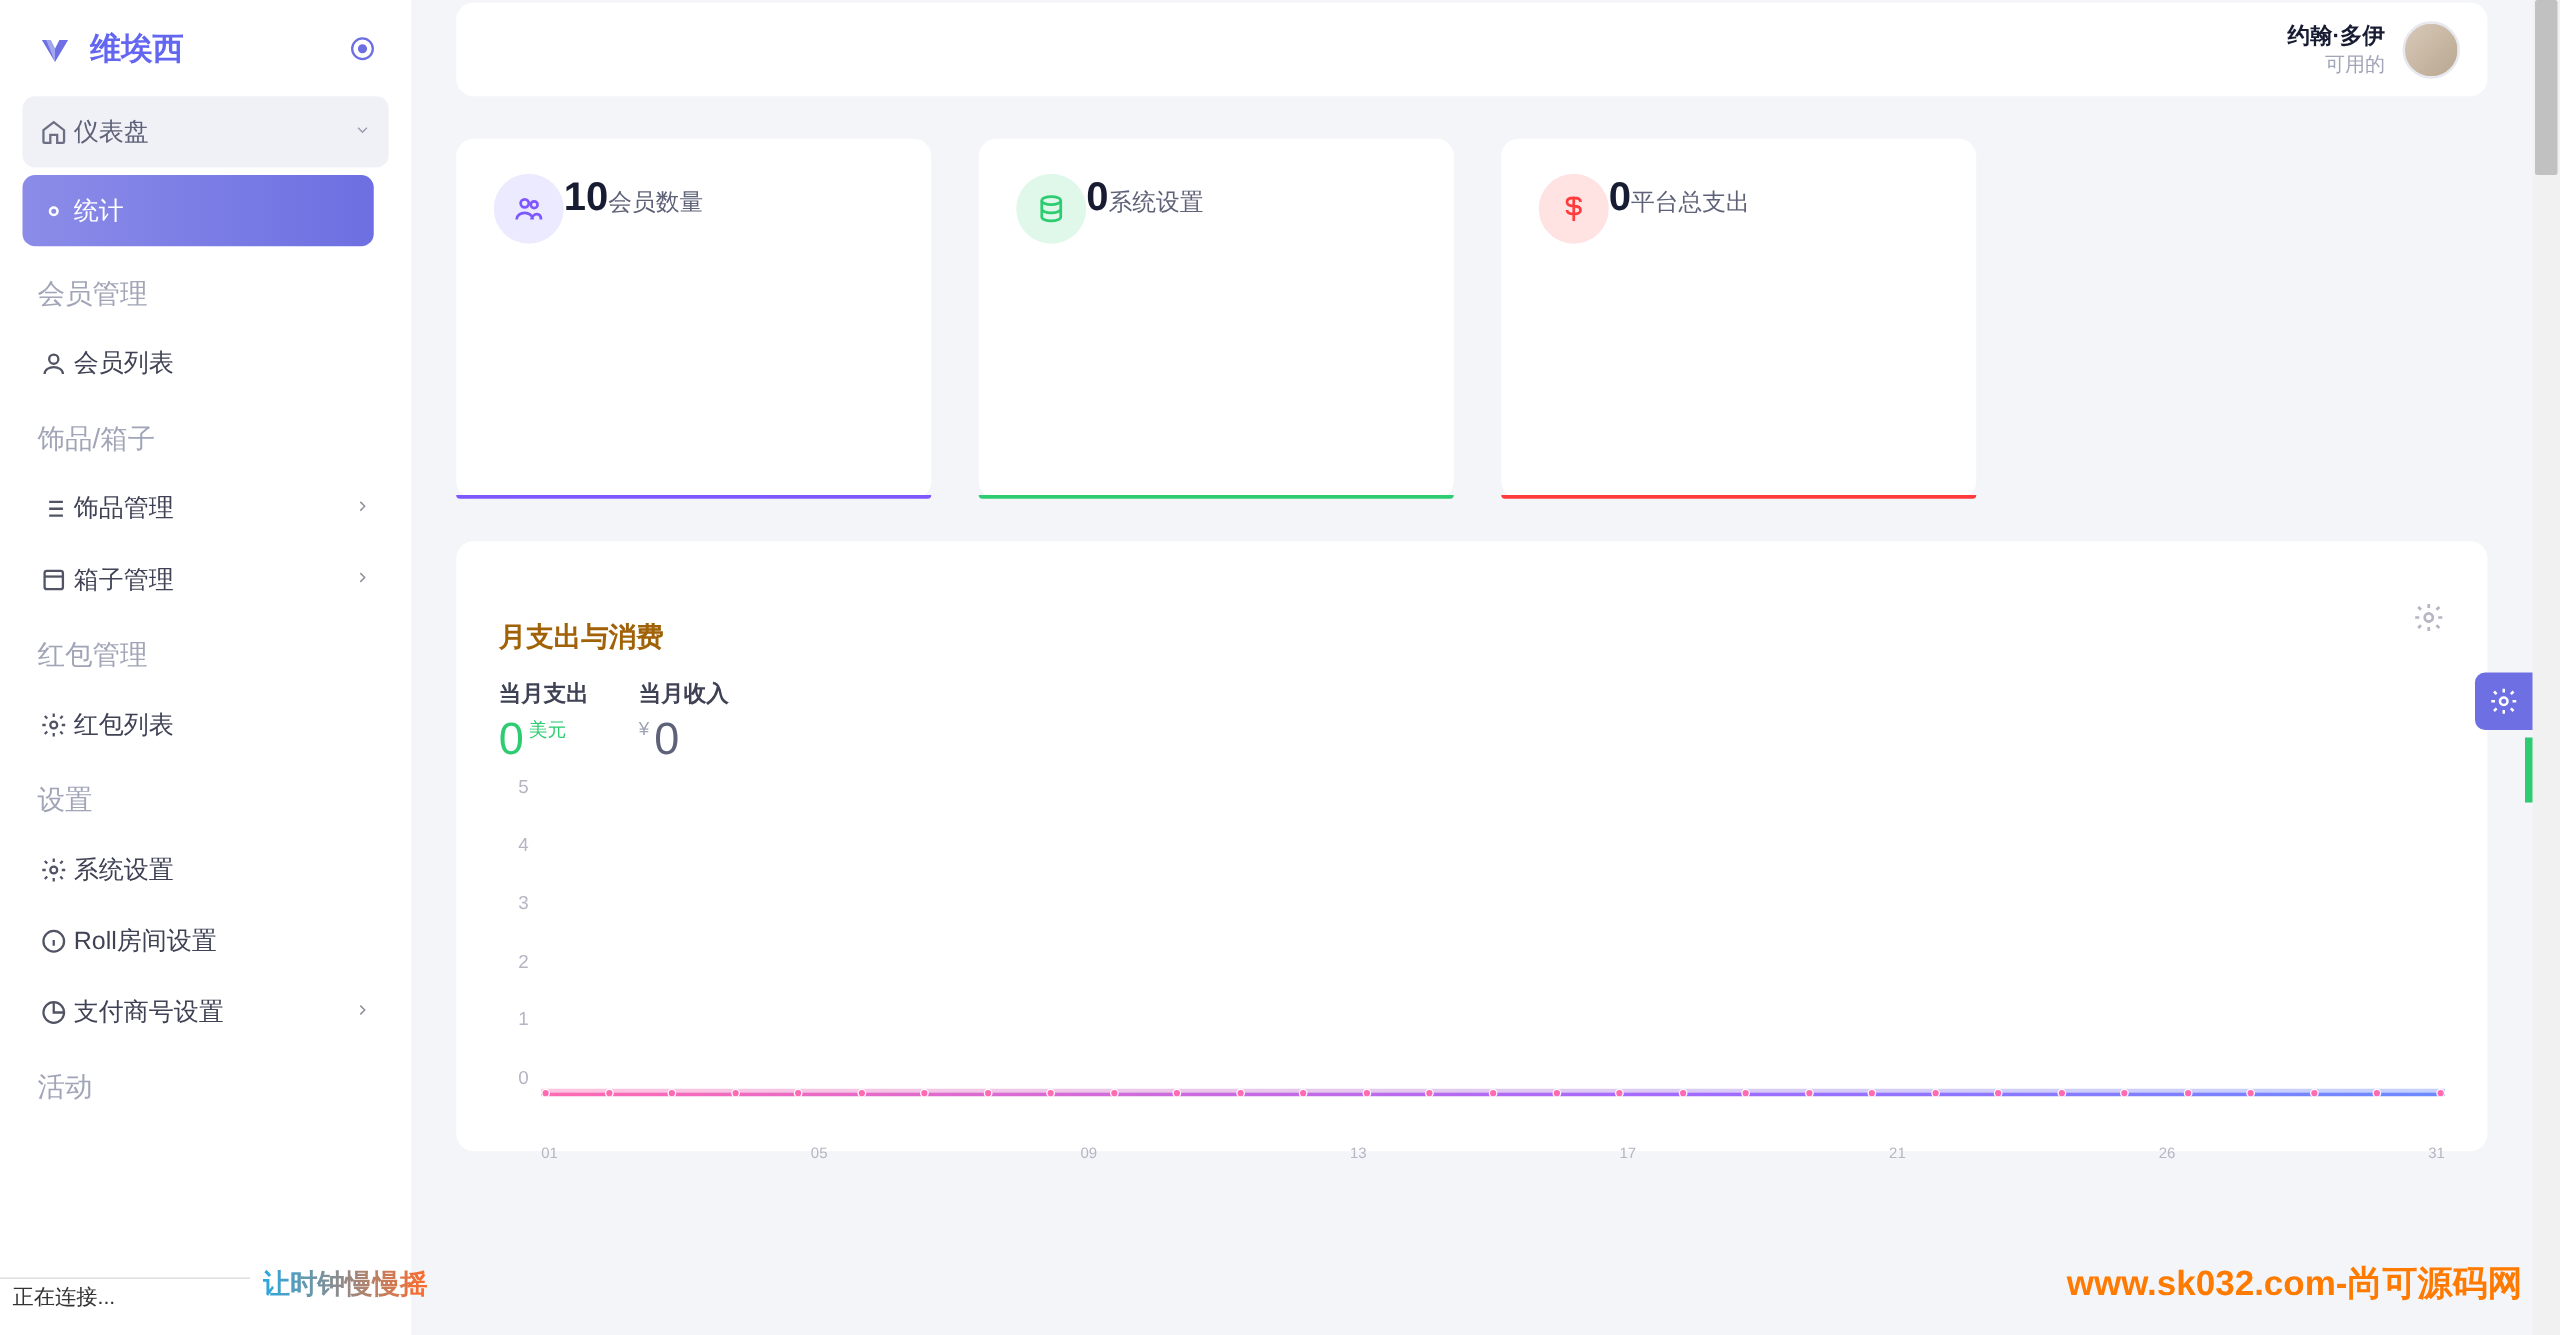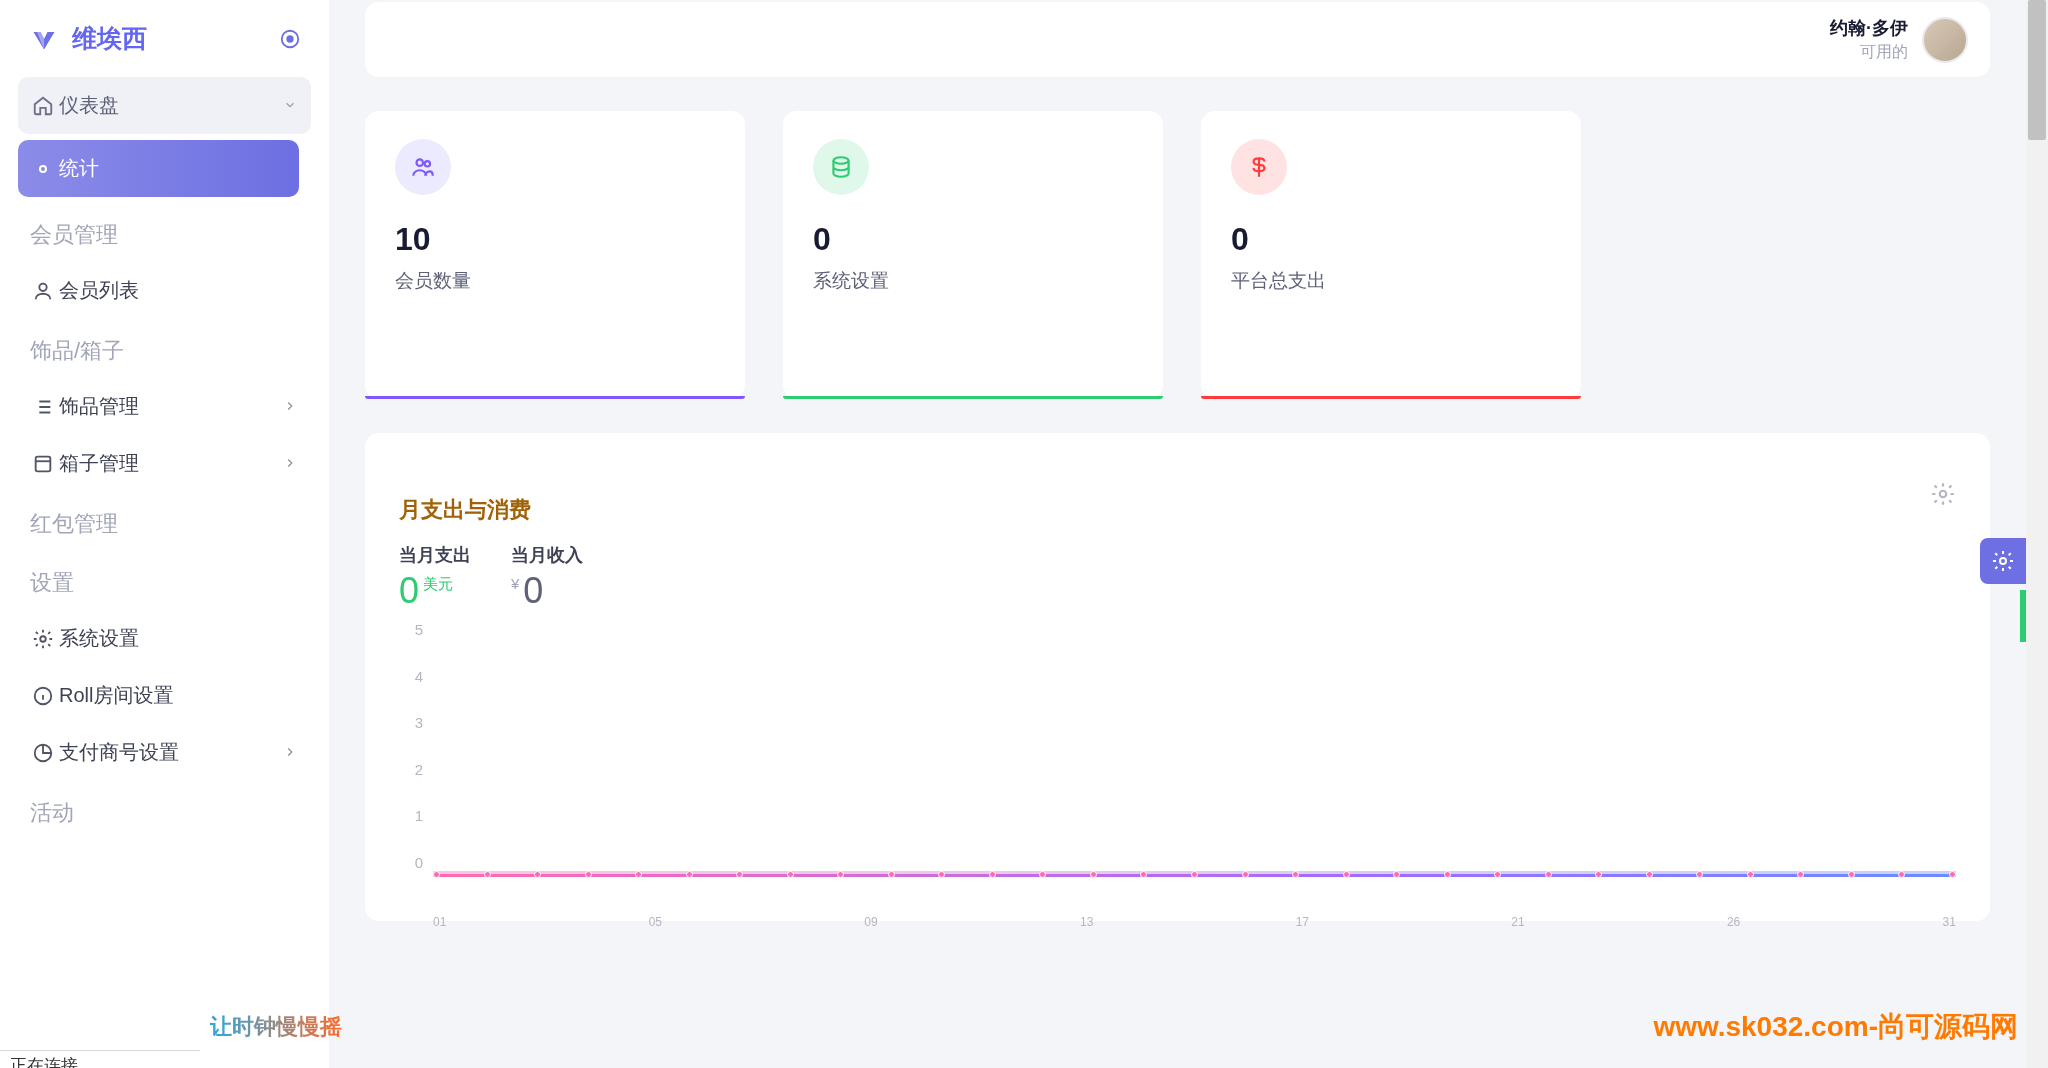--- a/index.html
+++ b/index.html
@@ -38,7 +38,7 @@
 .avatar { width: 46px; height: 46px; border-radius: 50%; background: linear-gradient(135deg,#d8c8b8,#b8a890); border: 2px solid #e8e9ef; }
 
 .stats-row { display: flex; gap: 38px; margin-top: 34px; }
-.stat-card { flex: 1; max-width: 380px; background: #fff; border-radius: 14px; padding: 28px 30px 26px 30px; position: relative; min-height: 288px; display: flex; flex-direction: column; }
+.stat-card { flex: 1; max-width: 380px; background: #fff; border-radius: 14px; padding: 28px 30px 26px 30px; position: relative; min-height: 288px; display: flex; flex-direction: row; }
 .stat-card::after { content: ""; position: absolute; left: 0; right: 0; bottom: 0; height: 3px; border-radius: 0 0 14px 14px; }
 .stat-card.c1::after { background: #7e57ff; }
 .stat-card.c2::after { background: #2ecc71; }

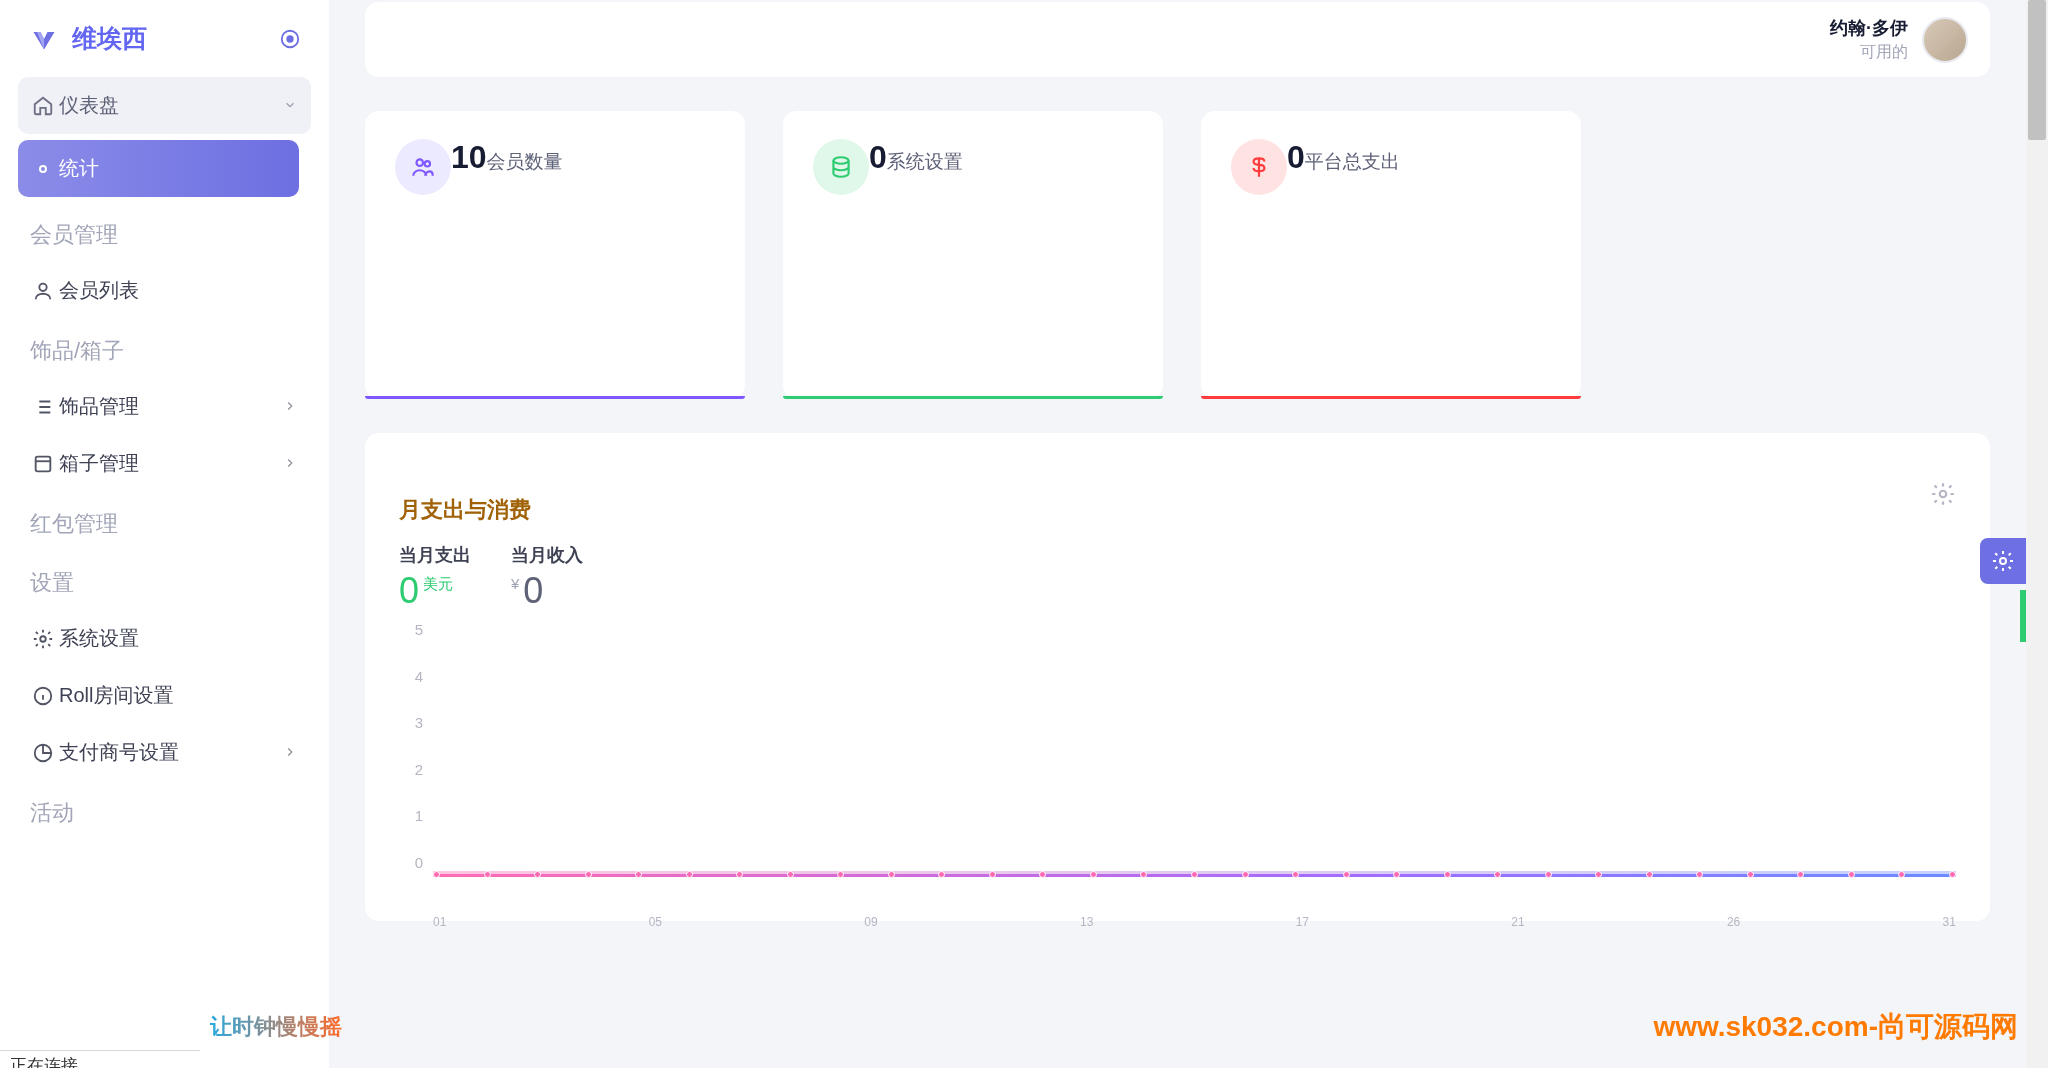--- a/index.html
+++ b/index.html
@@ -159,6 +159,15 @@
     </div>
 
     <div class="nav-section-title">红包管理</div>
+    <div class="nav-item">
+      <span class="nav-icon">
+          <svg viewBox="0 0 24 24" width="22" height="22" fill="none" stroke="currentColor" stroke-width="2">
+            <circle cx="12" cy="12" r="3"></circle>
+            <path d="M12 2v3M12 19v3M4.2 4.2l2.1 2.1M17.7 17.7l2.1 2.1M2 12h3M19 12h3M4.2 19.8l2.1-2.1M17.7 6.3l2.1-2.1"></path>
+          </svg>
+        </span>
+      <span>红包列表</span>
+    </div>
 
     <div class="nav-section-title">设置</div>
     <div class="nav-item">

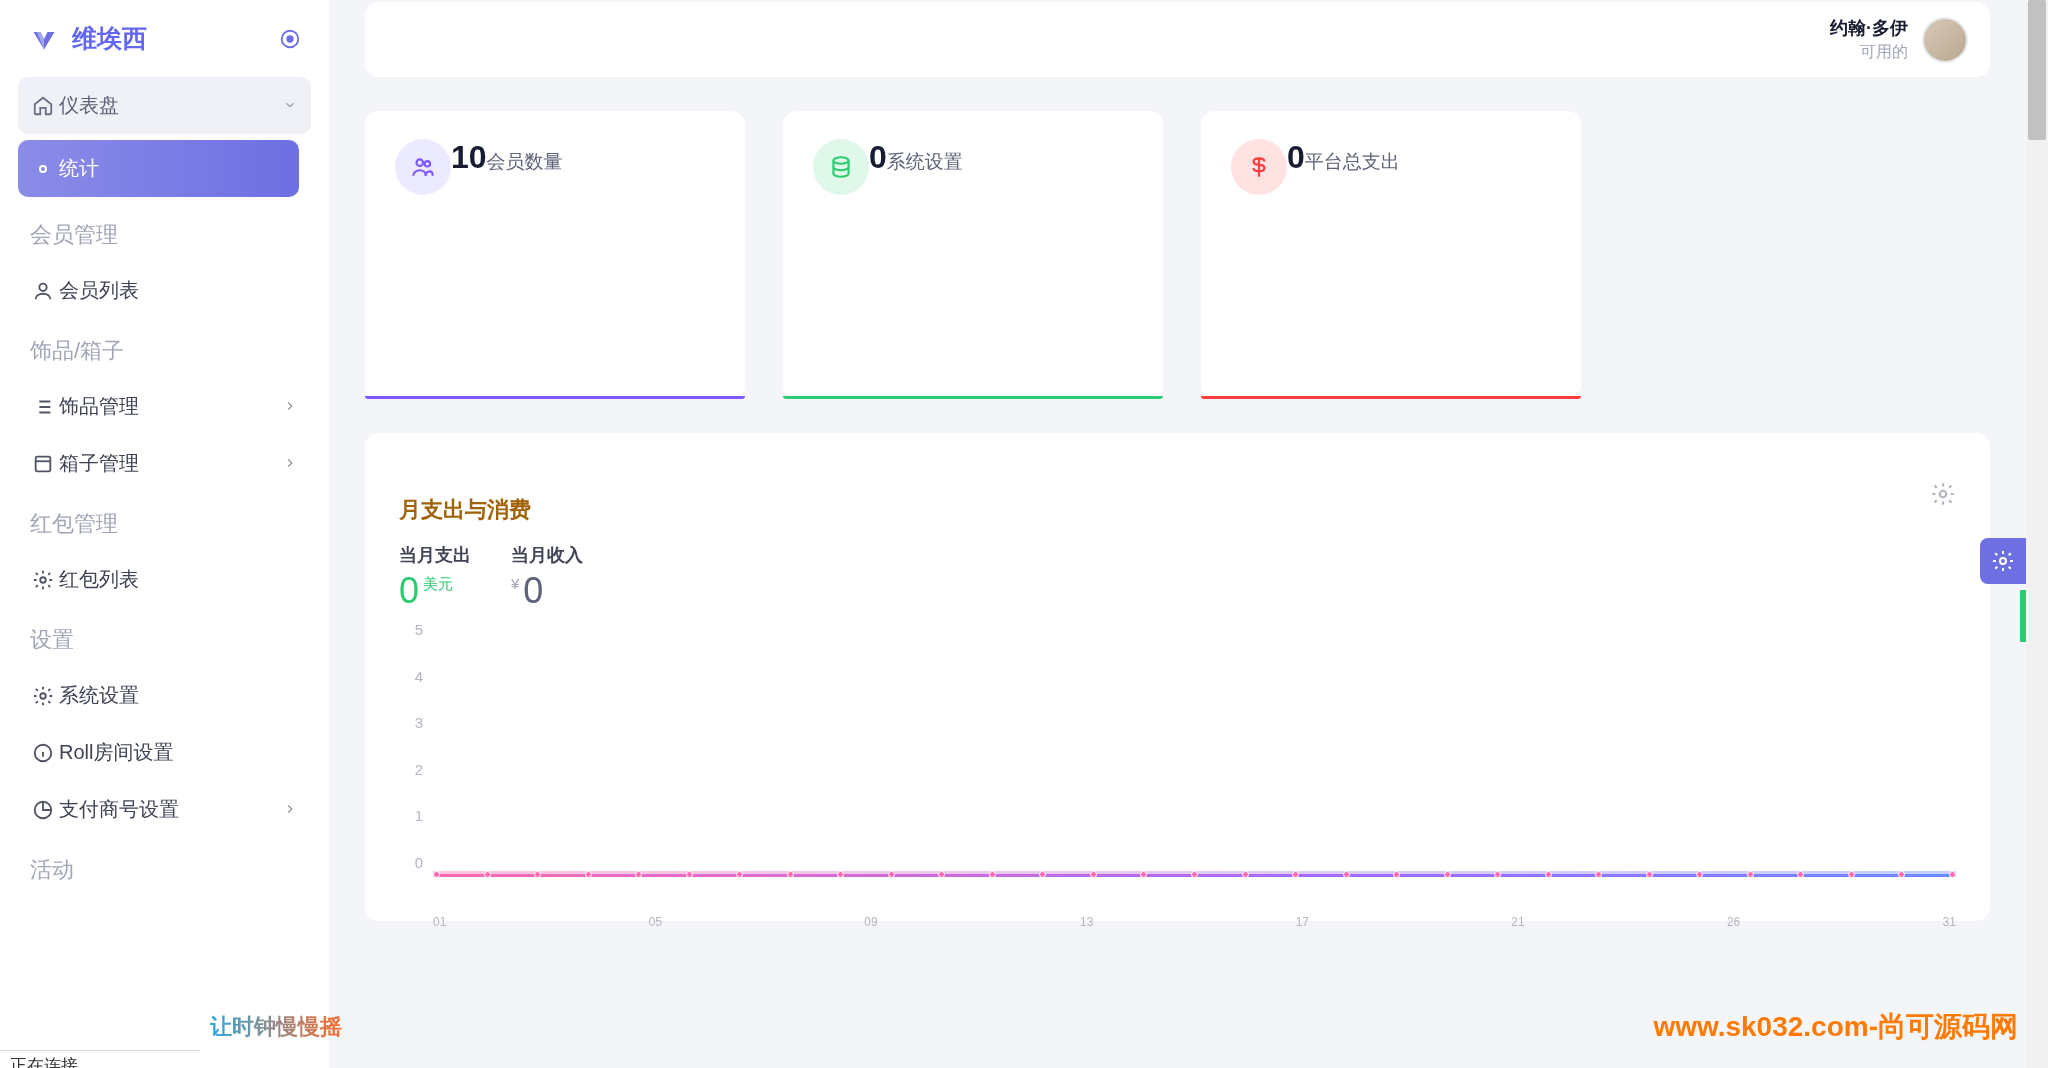--- a/index.html
+++ b/index.html
@@ -77,7 +77,7 @@
 .fab { position: absolute; right: 22px; top: 538px; width: 46px; height: 46px; background: #6d6fe2; border-radius: 8px 0 0 8px; display: flex; align-items: center; justify-content: center; color: #fff; z-index: 60; }
 .side-accent { position: absolute; right: 22px; top: 590px; width: 6px; height: 52px; background: #2ecc71; z-index: 60; }
 
-.status-bar { position: absolute; left: 0; bottom: 0; height: 18px; background: #fff; border-top: 1px solid #d8d8d8; padding: 3px 10px; font-size: 17px; color: #333; width: 200px; }
+.status-bar { position: absolute; left: 0; bottom: 0; height: 46px; background: #fff; border-top: 1px solid #d8d8d8; padding: 3px 10px; font-size: 17px; color: #333; width: 200px; }
 
 .watermark1 { position: absolute; left: 210px; bottom: 26px; font-size: 22px; font-weight: 700; background: linear-gradient(90deg,#2aa8e0,#ff6b2a); -webkit-background-clip: text; color: transparent; z-index: 100; }
 .watermark2 { position: absolute; right: 30px; bottom: 22px; font-size: 28px; font-weight: 700; color: #ff7a00; z-index: 100; }

